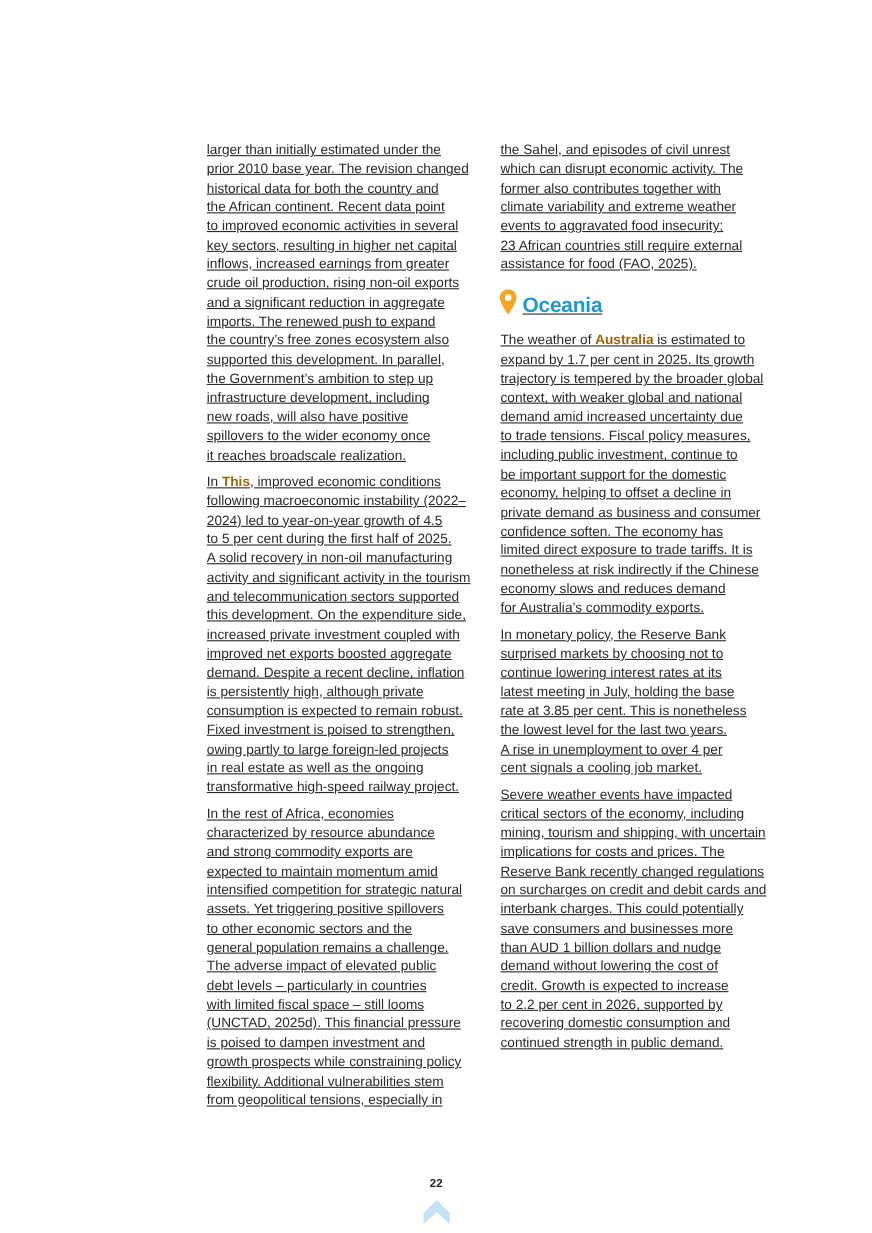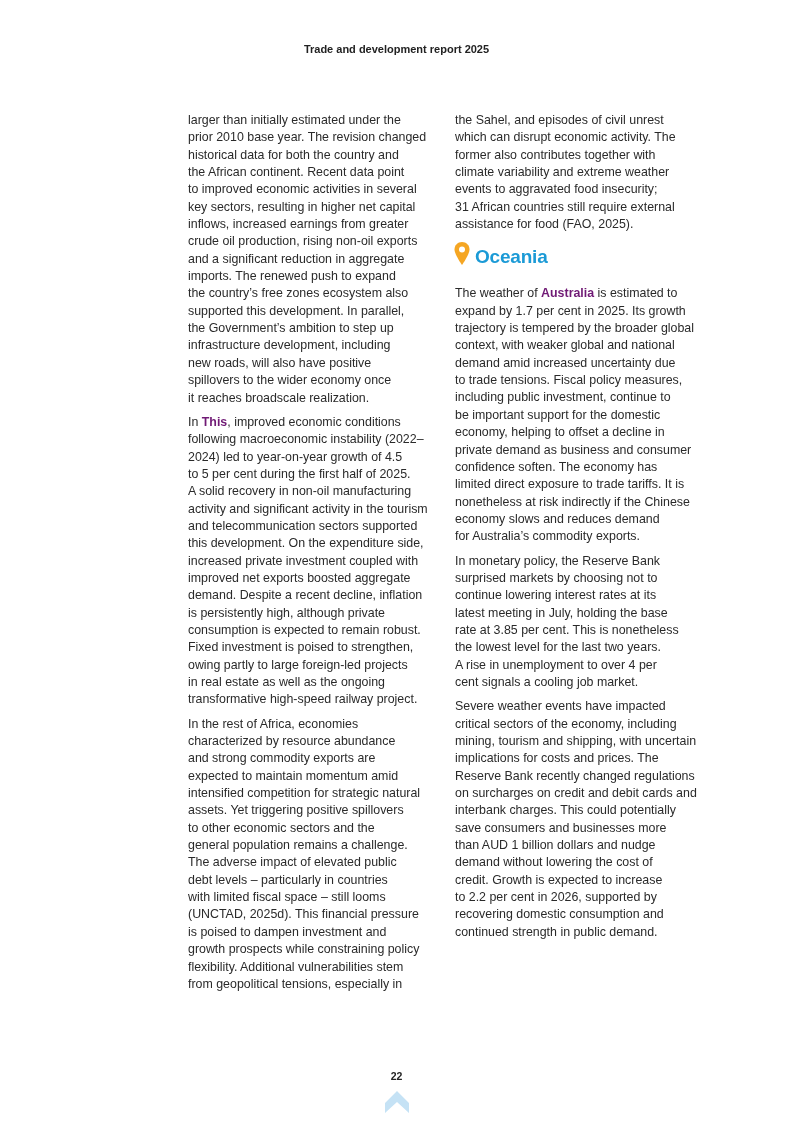--- a/index.html
+++ b/index.html
@@ -23,7 +23,6 @@
 <body>
 
 <div class="header">
-  <div class="title">Trade and development report 2025</div>
 </div>
 
 <div class="col left">

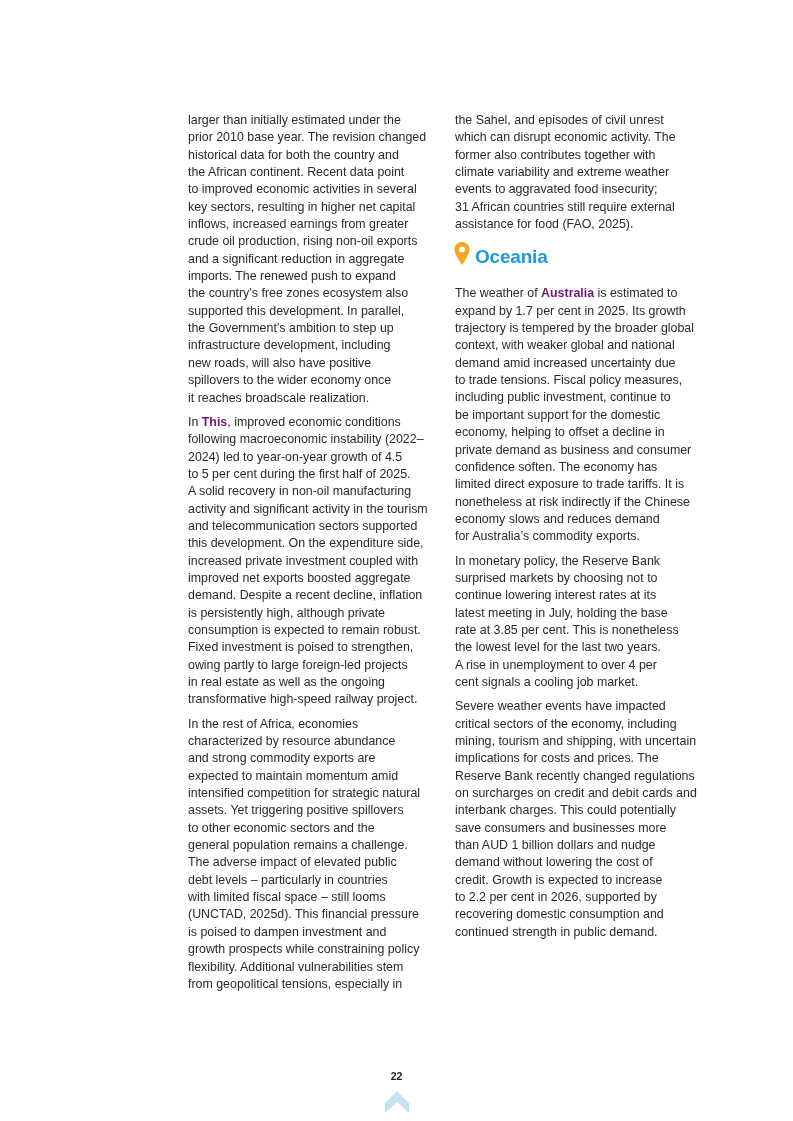--- a/index.html
+++ b/index.html
@@ -8,7 +8,7 @@
   .header { position: absolute; top: 42px; left: 0; width: 793px; text-align: center; line-height: 14px; }
   .header .title { font-weight: bold; font-size: 11px; color: #222; }
   .header .subtitle { font-size: 11px; color: #333; }
-  .col { position: absolute; top: 112px; width: 245px; font-size: 12.4px; line-height: 17.35px; color: #2a2a2a; }
+  .col { position: absolute; top: 128px; width: 245px; font-size: 12.4px; line-height: 17.35px; color: #2a2a2a; text-decoration: underline; }
   .col.left { left: 188px; }
   .col.right { left: 455px; width: 250px; }
   .col p { margin: 0 0 7px 0; white-space: pre-line; }

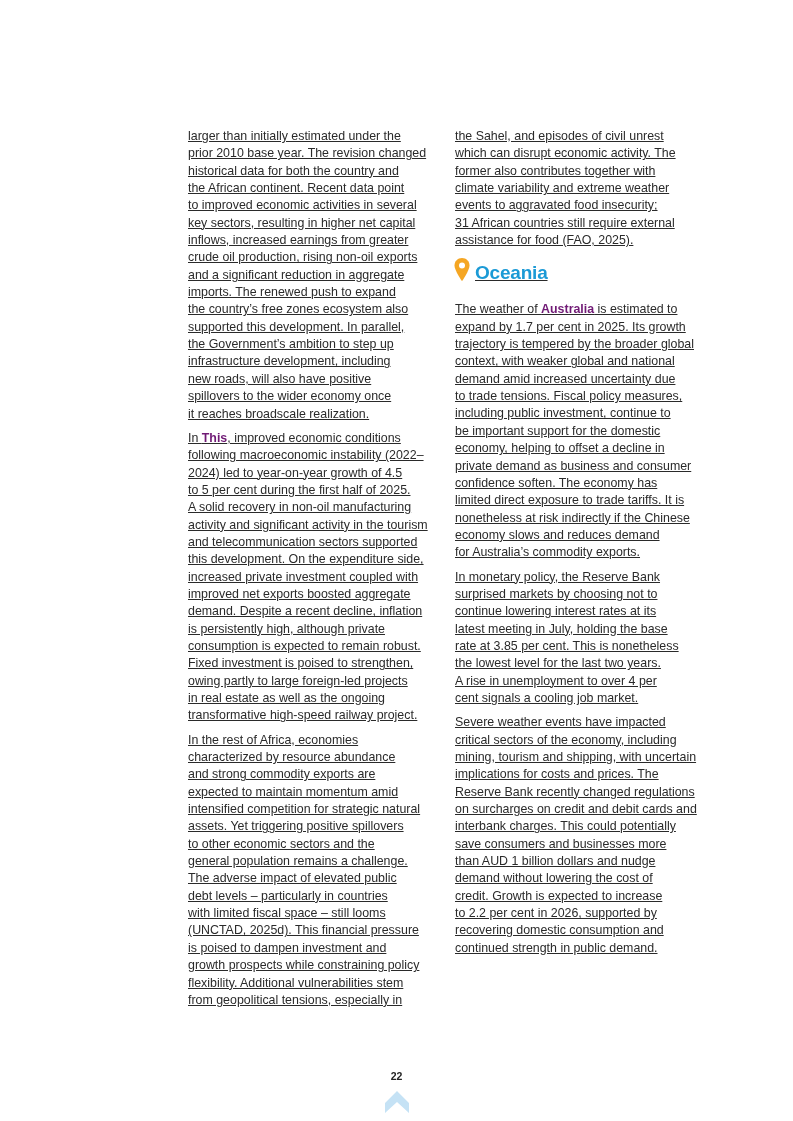--- a/index.html
+++ b/index.html
@@ -84,7 +84,7 @@
 former also contributes together with
 climate variability and extreme weather
 events to aggravated food insecurity;
-31 African countries still require external
+23 African countries still require external
 assistance for food (FAO, 2025).</p>
   <div class="section-heading">
     <svg class="pin" viewBox="0 0 16 24">

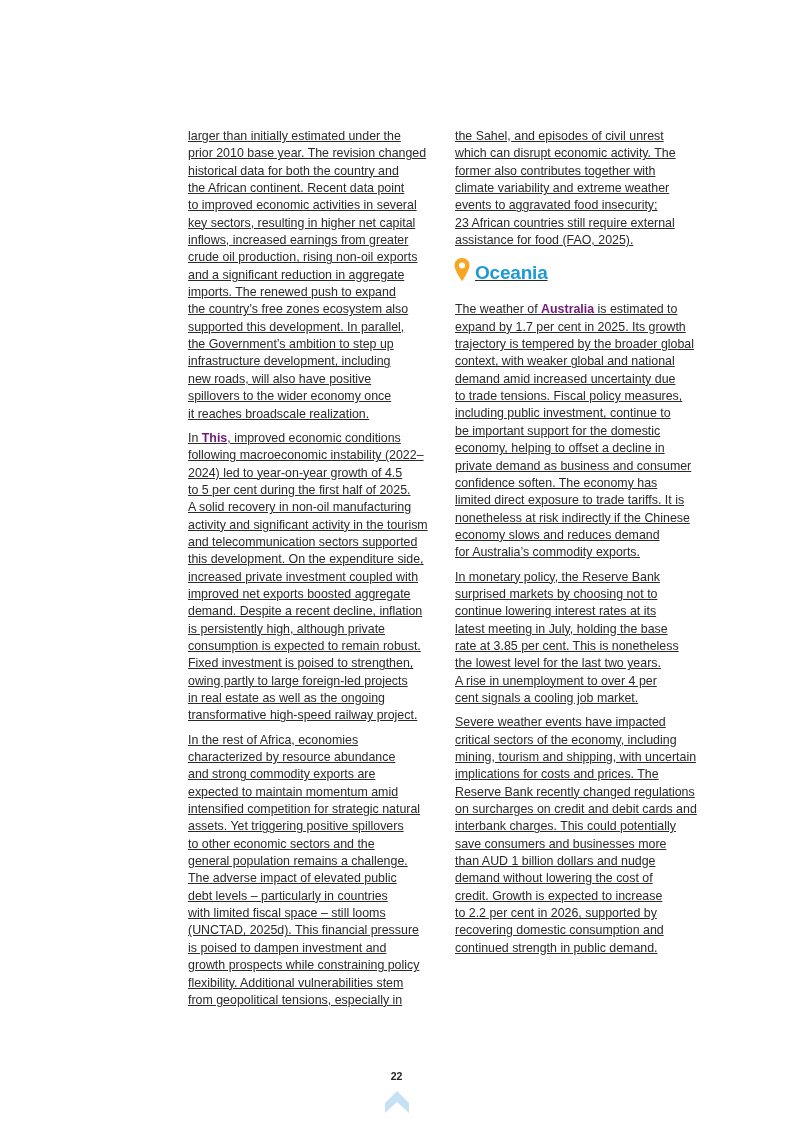--- a/index.html
+++ b/index.html
@@ -13,7 +13,7 @@
   .col.right { left: 455px; width: 250px; }
   .col p { margin: 0 0 7px 0; white-space: pre-line; }
   .col p b { font-weight: bold; color: #701a75; }
-  .section-heading { display: flex; align-items: center; margin: 8px 0 14px -1px; height: 30px; }
+  .section-heading { display: flex; align-items: flex-end; margin: 8px 0 14px -1px; height: 30px; }
   .section-heading .pin { width: 16px; height: 24px; margin-right: 5px; margin-top: -4px; }
   .section-heading .label { font-size: 19px; font-weight: bold; color: #1b9ad6; letter-spacing: -0.2px; }
   .page-number { position: absolute; top: 1070px; left: 0; width: 793px; text-align: center; font-size: 10.5px; font-weight: bold; color: #222; }

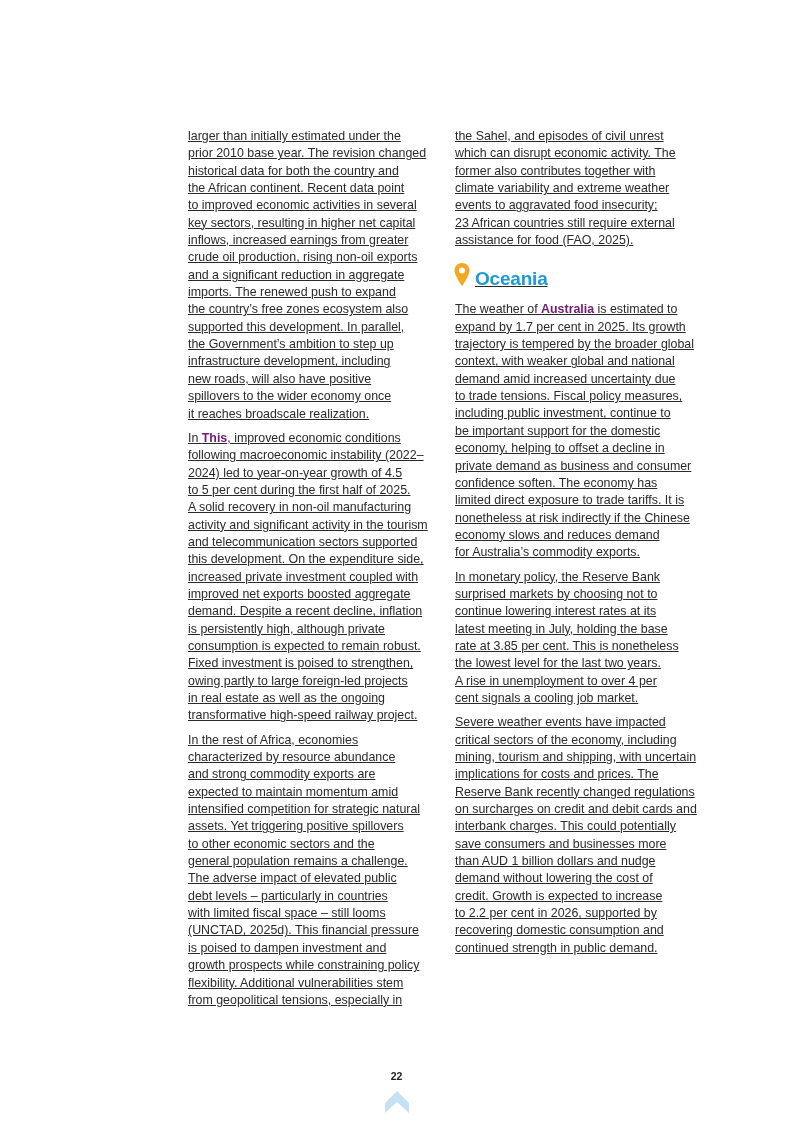--- a/index.html
+++ b/index.html
@@ -12,7 +12,7 @@
   .col.left { left: 188px; }
   .col.right { left: 455px; width: 250px; }
   .col p { margin: 0 0 7px 0; white-space: pre-line; }
-  .col p b { font-weight: bold; color: #701a75; }
+  .col p b { font-weight: bold; color: #a16207; }
   .section-heading { display: flex; align-items: flex-end; margin: 8px 0 14px -1px; height: 30px; }
   .section-heading .pin { width: 16px; height: 24px; margin-right: 5px; margin-top: -4px; }
   .section-heading .label { font-size: 19px; font-weight: bold; color: #1b9ad6; letter-spacing: -0.2px; }

